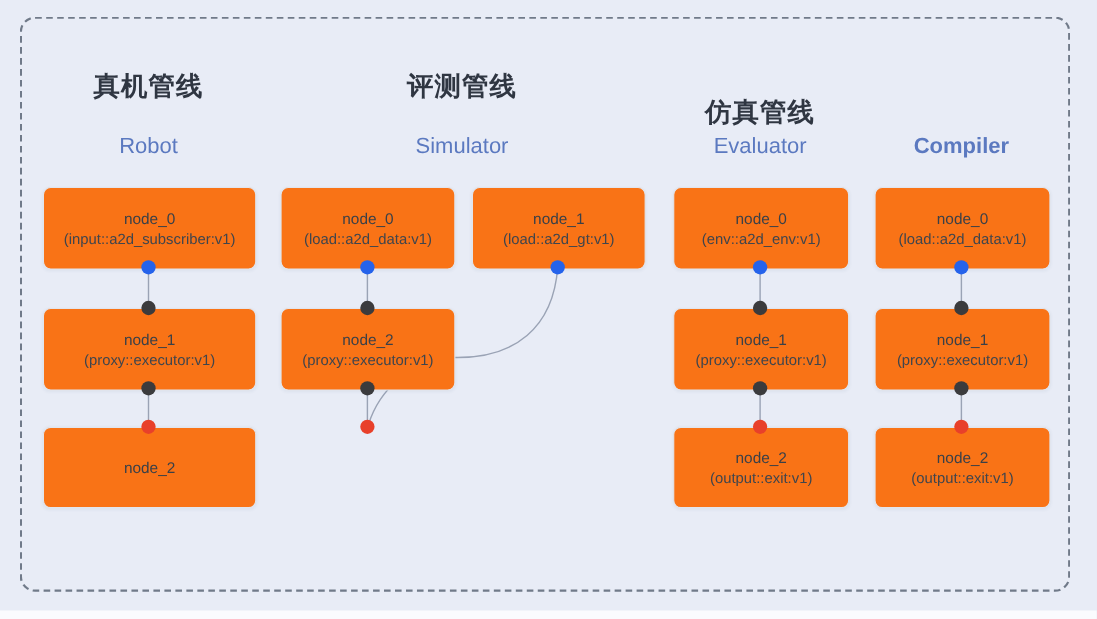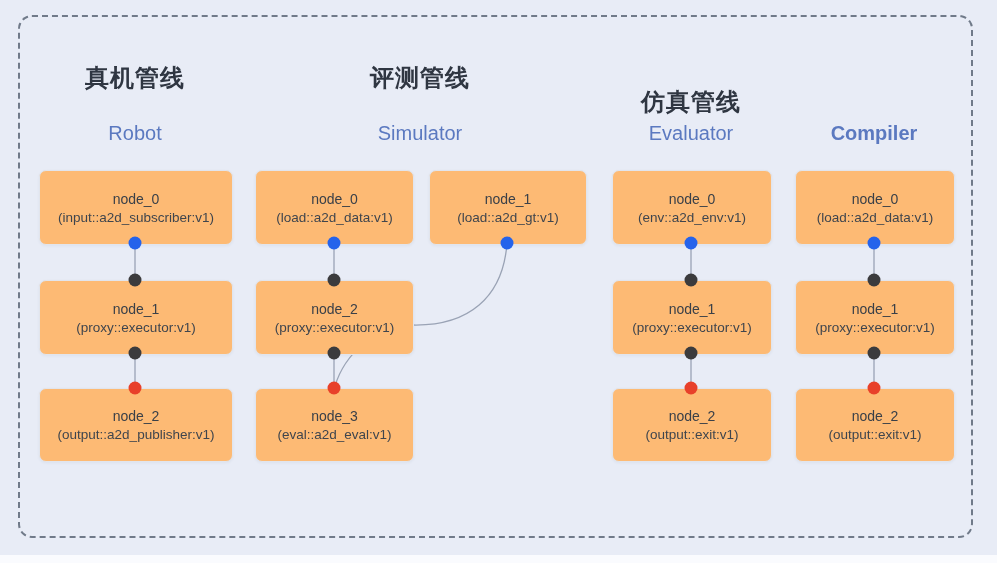--- a/index.html
+++ b/index.html
@@ -33,7 +33,7 @@
   }
   .node{
     position:absolute;z-index:2;
-    background:#fdba74;border:1px solid #e2e5ec;border-radius:7px;
+    background:#f97316;border:1px solid #e2e5ec;border-radius:7px;
     box-shadow:0 1px 3px rgba(40,60,110,0.06);
     display:flex;flex-direction:column;align-items:center;justify-content:center;
     gap:3px;

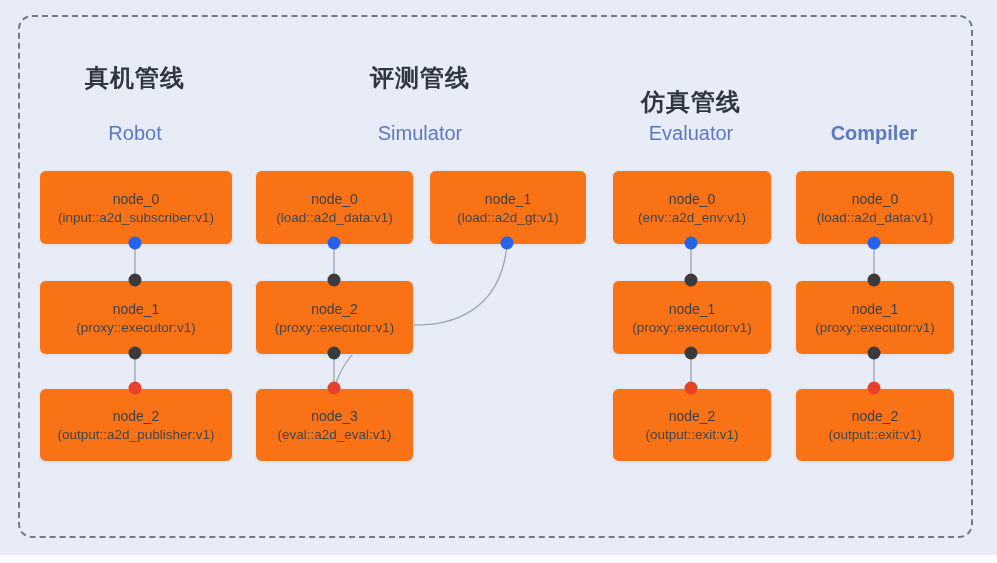--- a/index.html
+++ b/index.html
@@ -109,10 +109,6 @@
     <div class="node-name">node_2</div>
     <div class="node-type">(proxy::executor:v1)</div>
   </div>
-  <div class="node" style="left:255px;top:388px;width:157px;height:72px;">
-    <div class="node-name">node_3</div>
-    <div class="node-type">(eval::a2d_eval:v1)</div>
-  </div>
 
   <div class="node" style="left:612px;top:170px;width:158px;height:73px;">
     <div class="node-name">node_0</div>

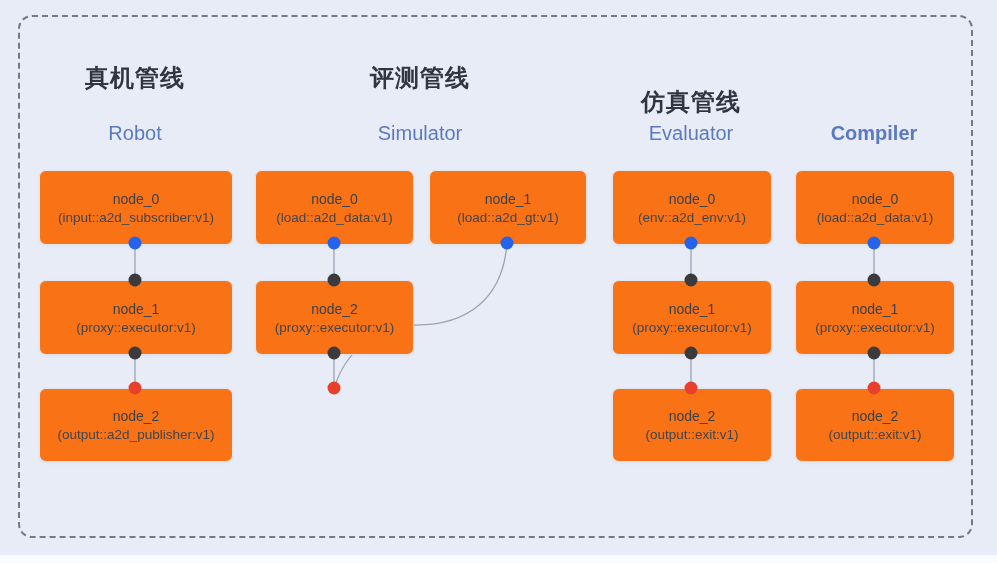--- a/index.html
+++ b/index.html
@@ -94,7 +94,6 @@
   </div>
   <div class="node" style="left:39px;top:388px;width:192px;height:72px;">
     <div class="node-name">node_2</div>
-    <div class="node-type">(output::a2d_publisher:v1)</div>
   </div>
 
   <div class="node" style="left:255px;top:170px;width:157px;height:73px;">

